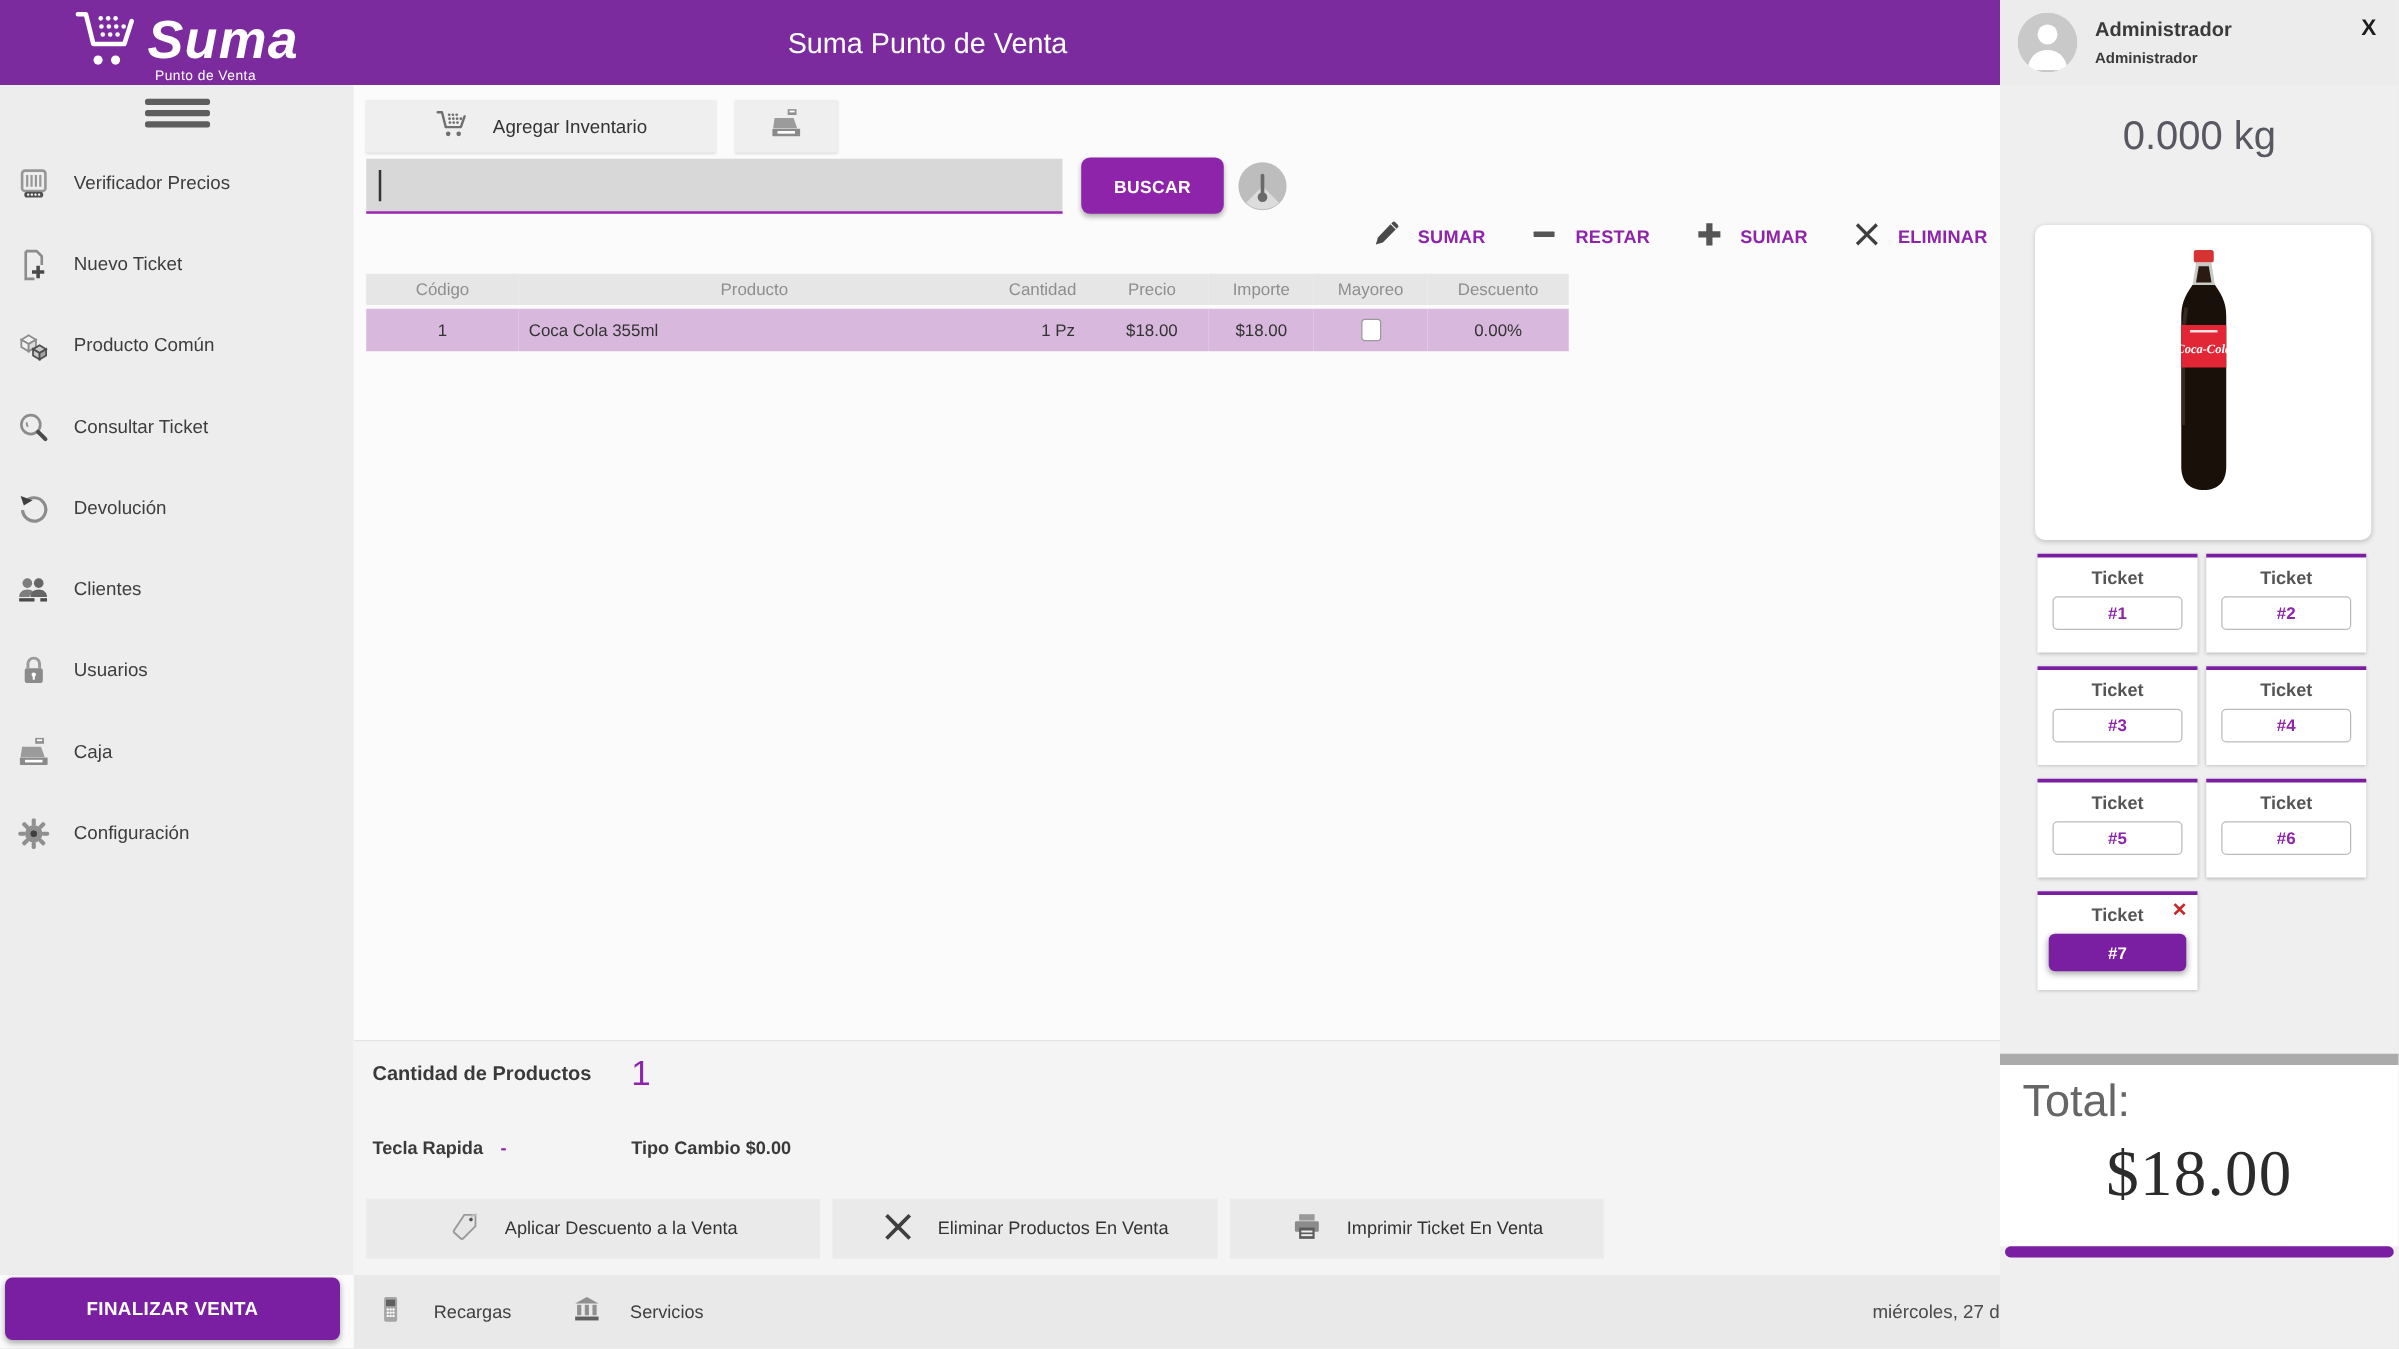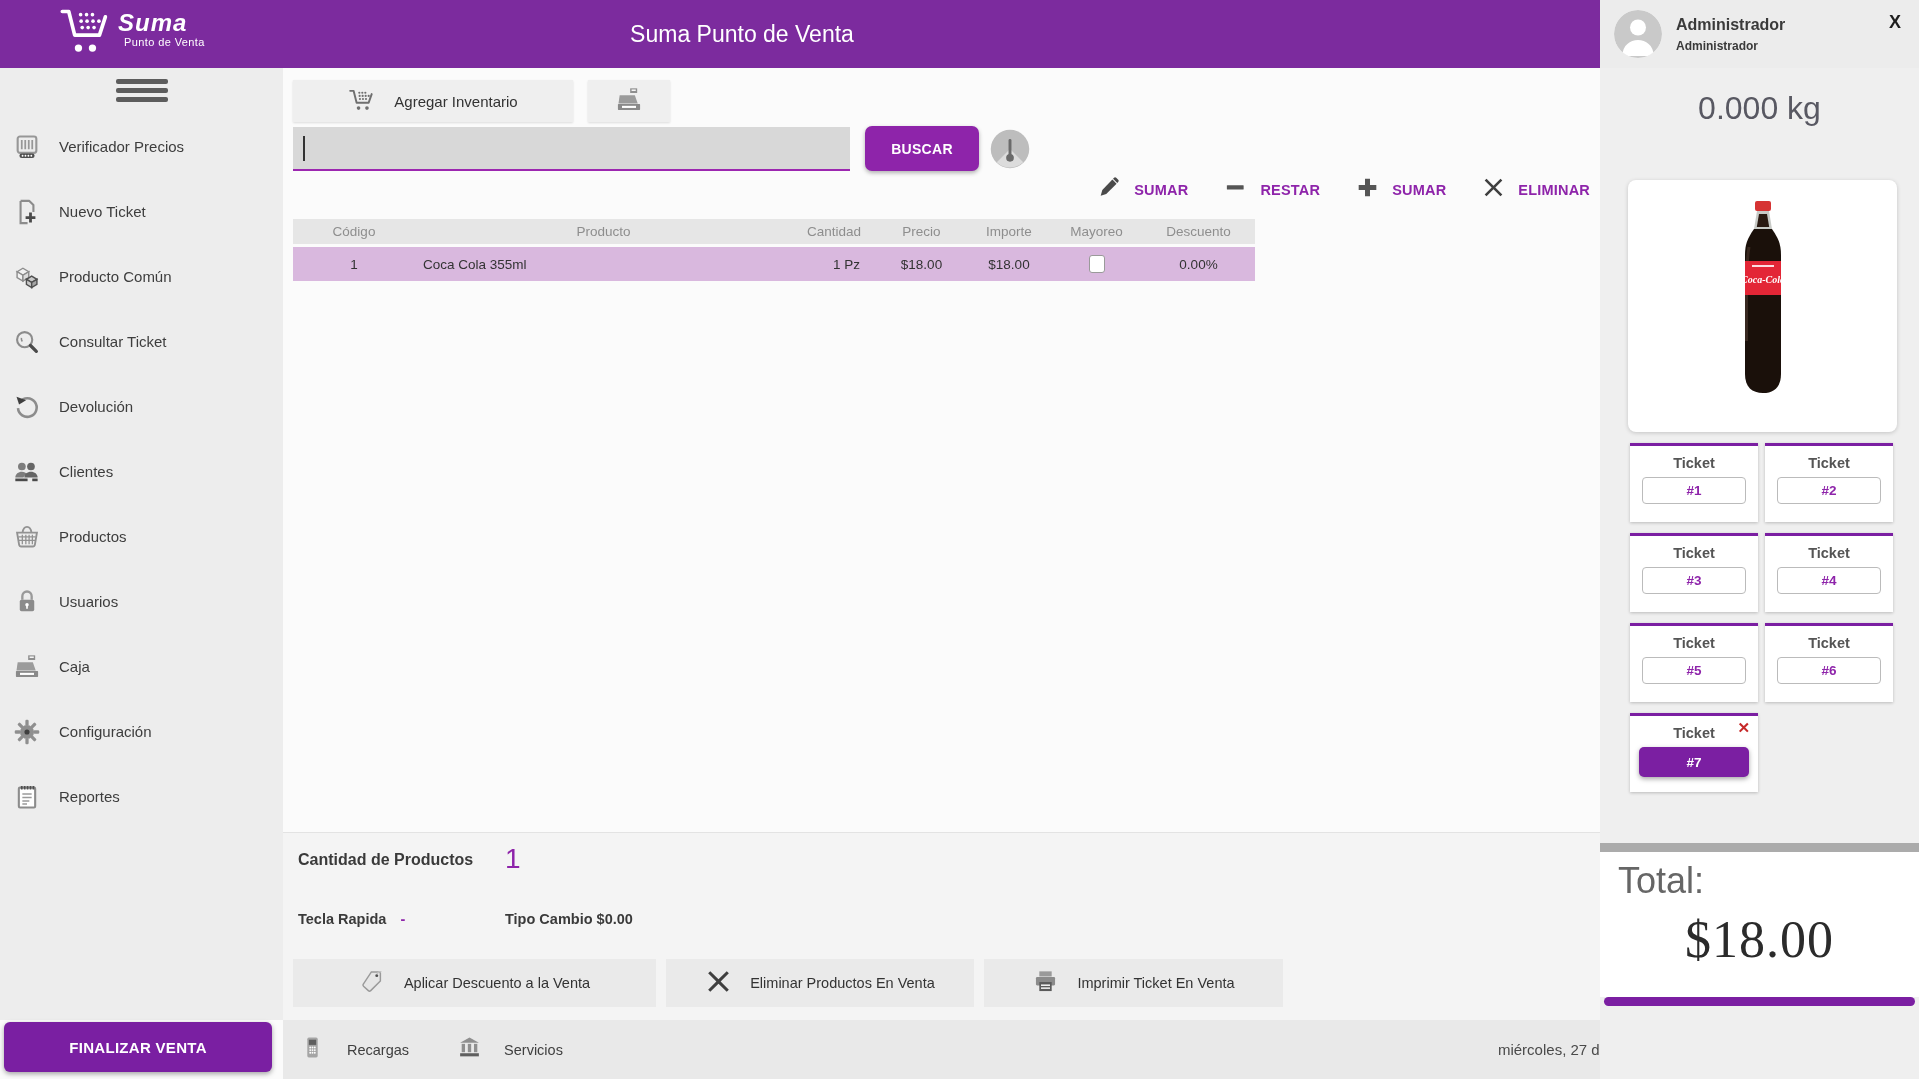--- a/index.html
+++ b/index.html
@@ -12,7 +12,7 @@
   .logo{position:absolute;left:58px;top:5px;display:flex;align-items:flex-start}
   .logo-cart{width:56px;height:56px}
   .logo-textwrap{margin-left:4px;margin-top:6px;line-height:1}
-  .logo-text{font-style:italic;font-weight:bold;font-size:24px;letter-spacing:1px}
+  .logo-text{font-style:italic;font-weight:bold;font-size:43px;letter-spacing:1px}
   .logo-sub{font-size:11px;margin-top:2px;margin-left:6px;letter-spacing:.4px}
   .app-title{position:absolute;left:0;top:0;width:1484px;height:68px;display:flex;align-items:center;justify-content:center;font-size:23px}
   .user-strip{position:absolute;left:1600px;top:0;width:319px;height:68px;background:#ececec;display:flex;align-items:center}

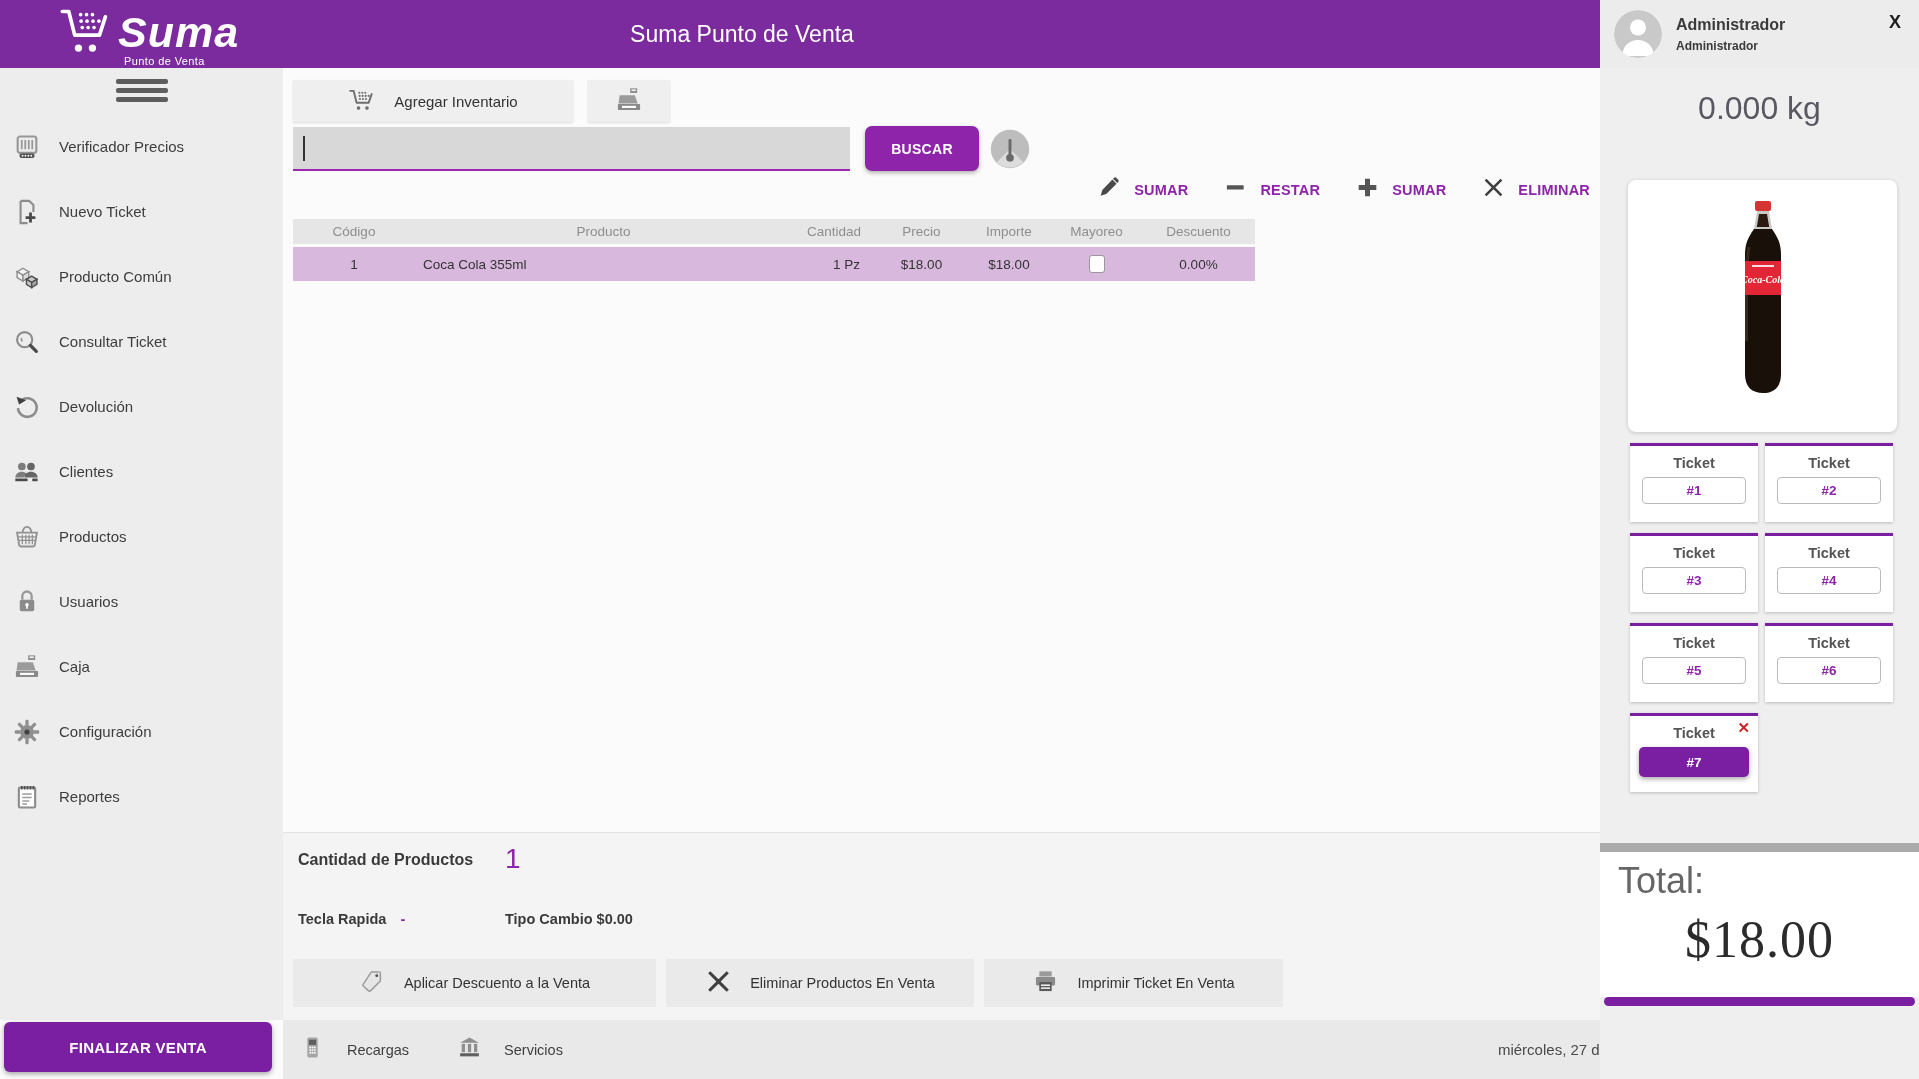--- a/index.html
+++ b/index.html
@@ -246,17 +246,6 @@
             </svg>
           </span>
     <span class="mi-label">Clientes</span>
-  </div>
-        <div class="menu-item">
-    <span class="mi-icon">
-            <svg viewBox="0 0 24 24">
-              <path d="M8.2 8.3C8.6 4.8 10 3.3 12 3.3s3.4 1.5 3.8 5" fill="none" stroke="#929292" stroke-width="1.6"></path>
-              <path d="M3.5 8.3h17l-1.8 10.6a1.5 1.5 0 0 1-1.5 1.2H6.8a1.5 1.5 0 0 1-1.5-1.2z" fill="#ededed" stroke="#929292" stroke-width="1.6"></path>
-              <path d="M4.6 11.8h14.8M5.1 14.8h13.8" stroke="#929292" stroke-width="1.1"></path>
-              <path d="M8 10v8.2M11 10v8.2M13.8 10v8.2M16.6 10v8.2" stroke="#929292" stroke-width="1.1"></path>
-            </svg>
-          </span>
-    <span class="mi-label">Productos</span>
   </div>
         <div class="menu-item">
     <span class="mi-icon">

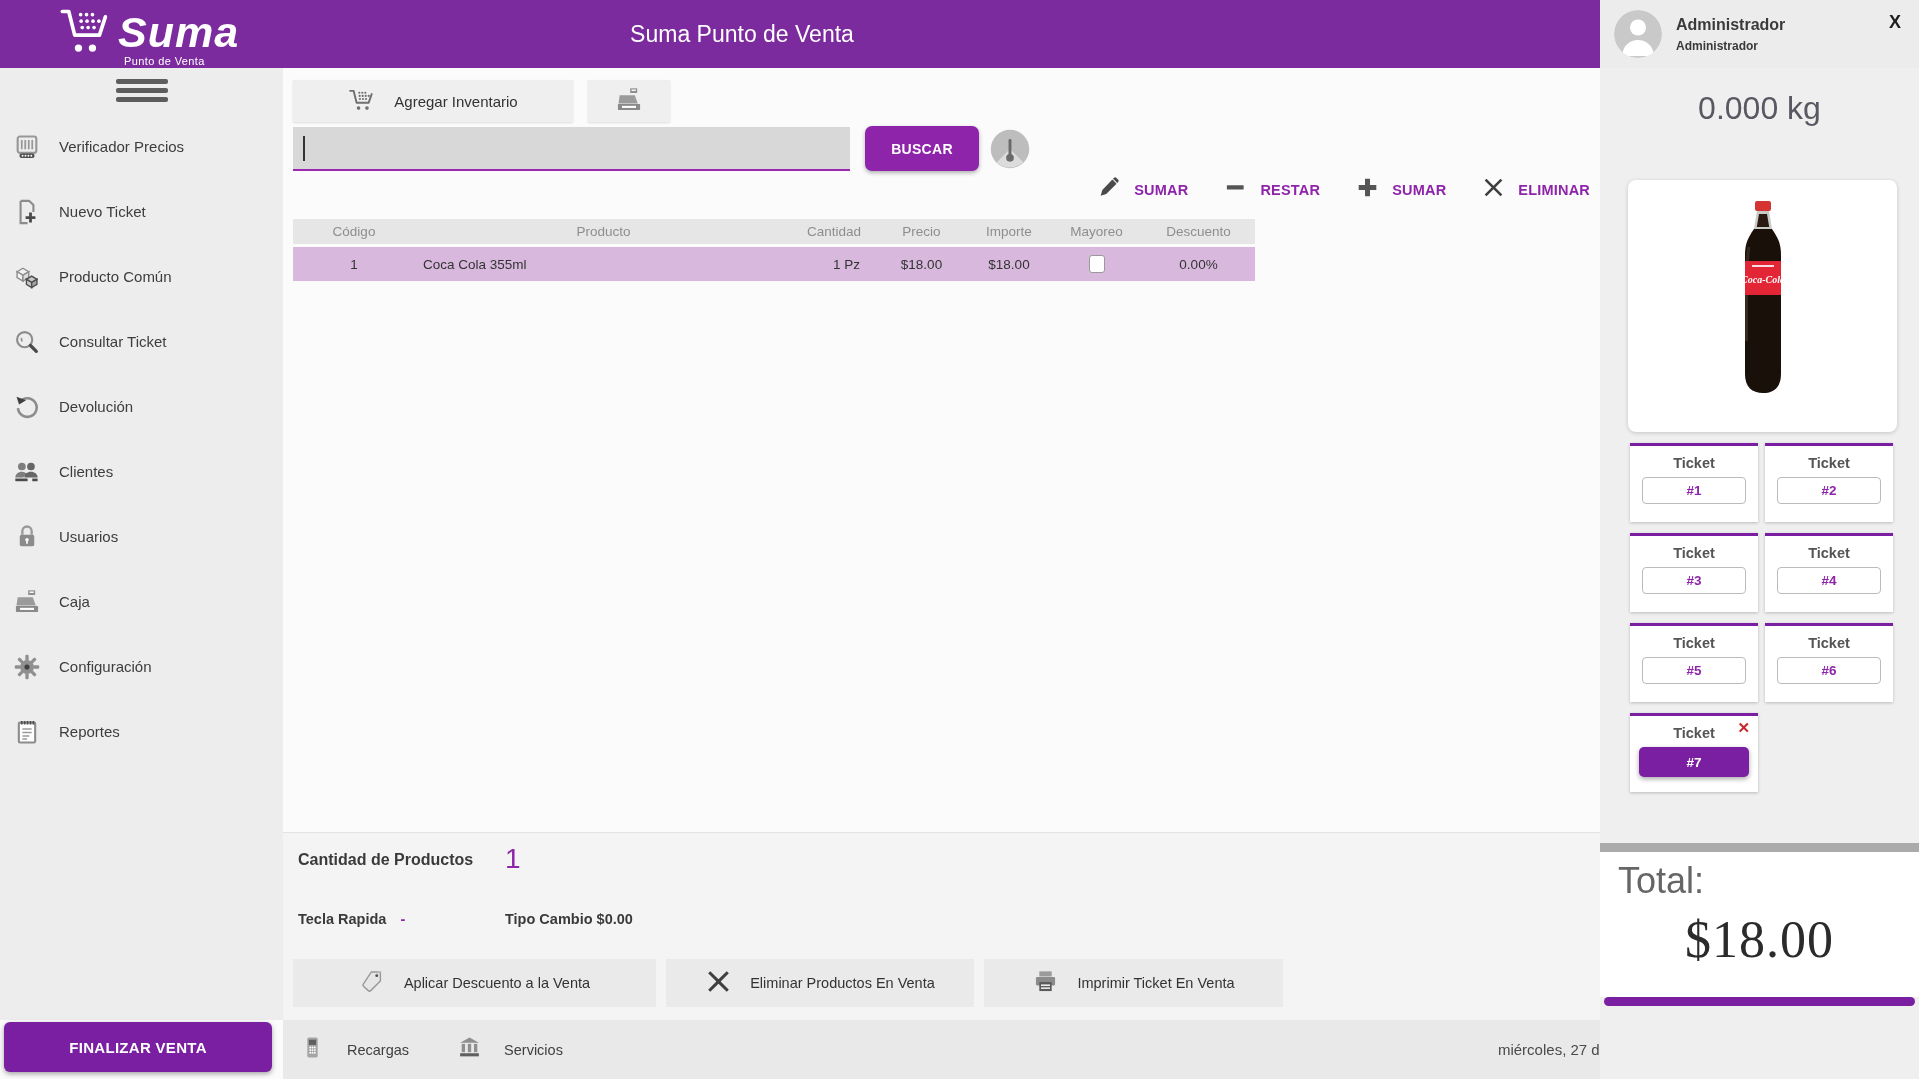--- a/index.html
+++ b/index.html
@@ -288,16 +288,6 @@
             </svg>
           </span>
     <span class="mi-label">Configuración</span>
-  </div>
-        <div class="menu-item">
-    <span class="mi-icon">
-            <svg viewBox="0 0 24 24">
-              <rect x="5" y="4" width="14" height="17" rx="1" fill="#fff" stroke="#8c8c8c" stroke-width="1.8"></rect>
-              <path d="M7.5 2.5v3M10 2.5v3M12.5 2.5v3M15 2.5v3M17.5 2.5v3" stroke="#4f4f4f" stroke-width="1.5"></path>
-              <path d="M8 9.5h8M8 12.5h8M8 15.5h6M8 18h4" stroke="#9a9a9a" stroke-width="1.3"></path>
-            </svg>
-          </span>
-    <span class="mi-label">Reportes</span>
   </div>
       </div>
   </div>

